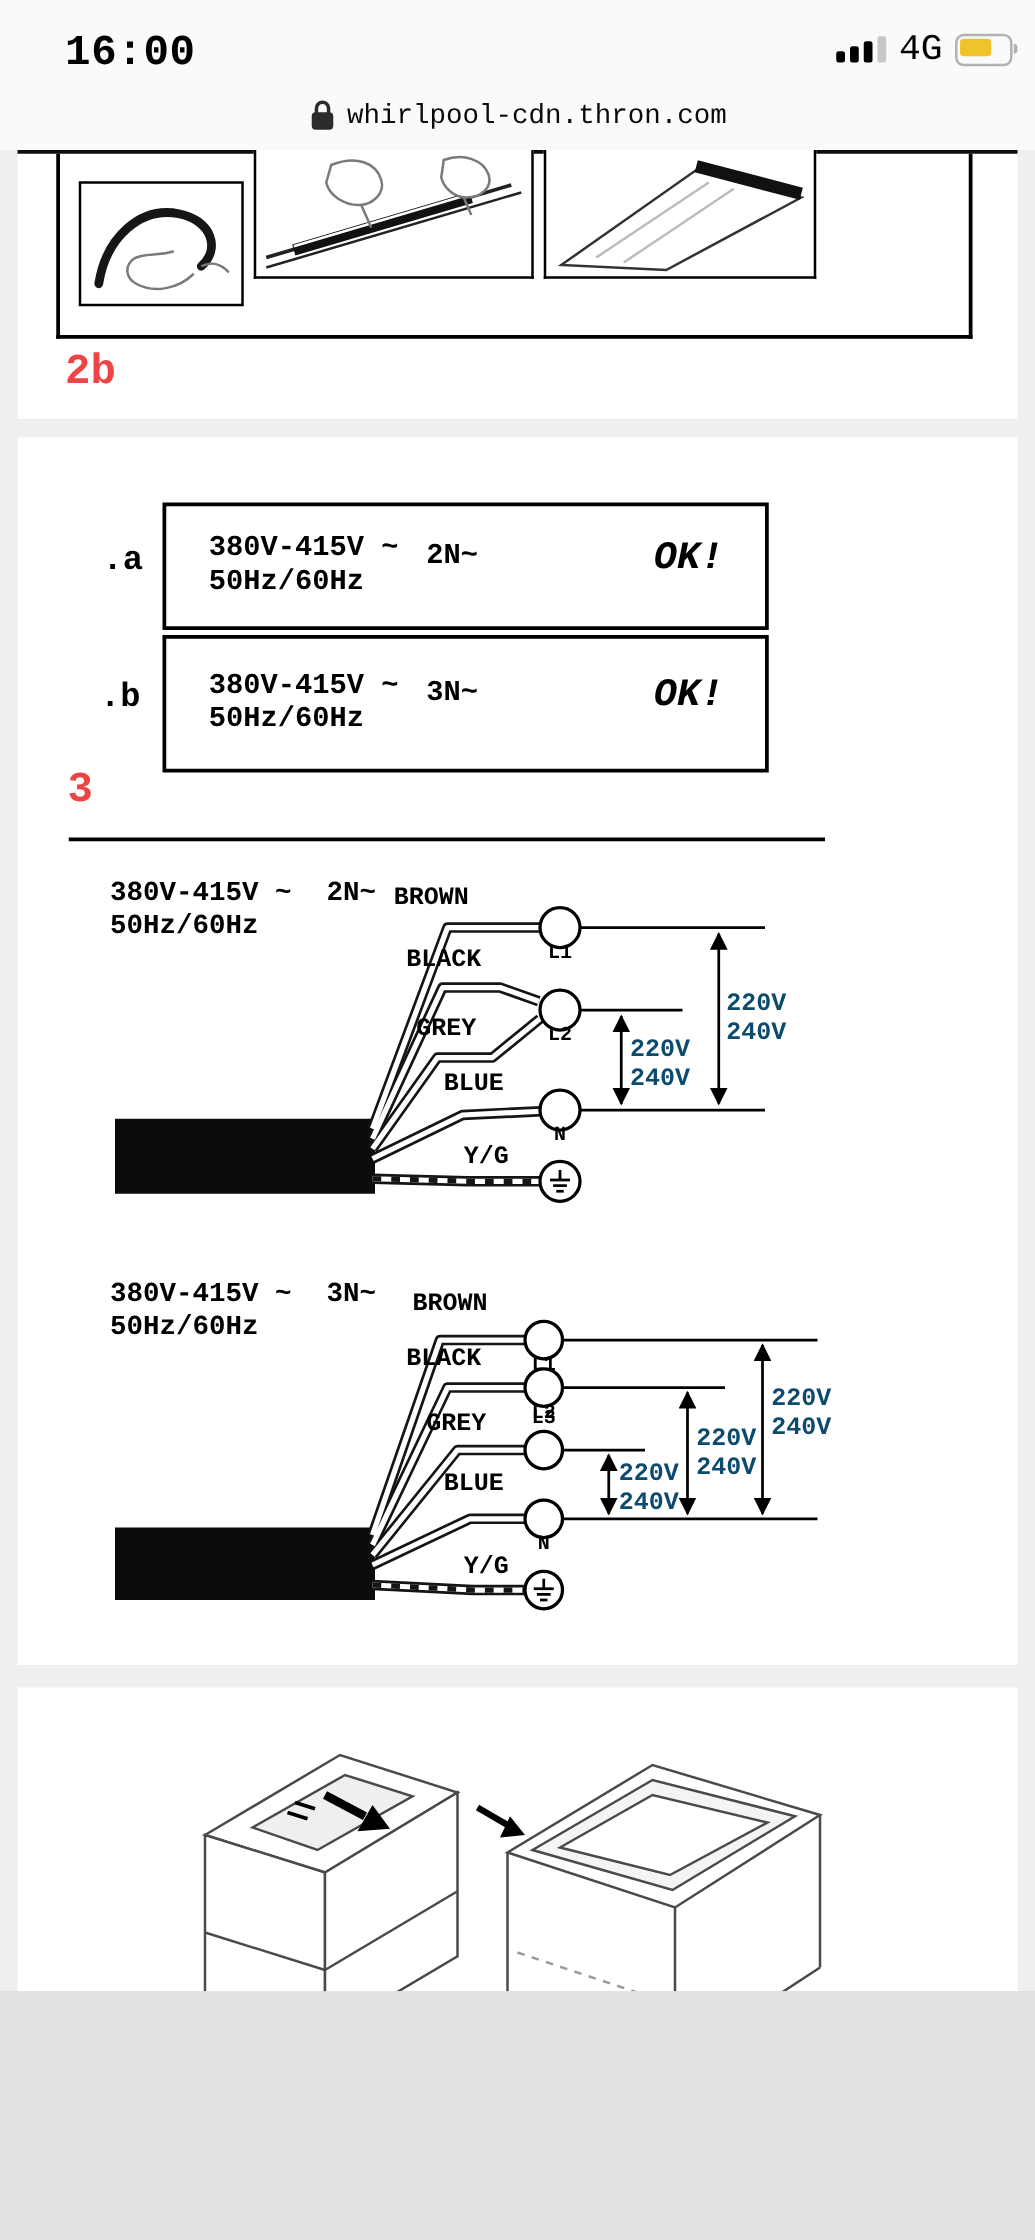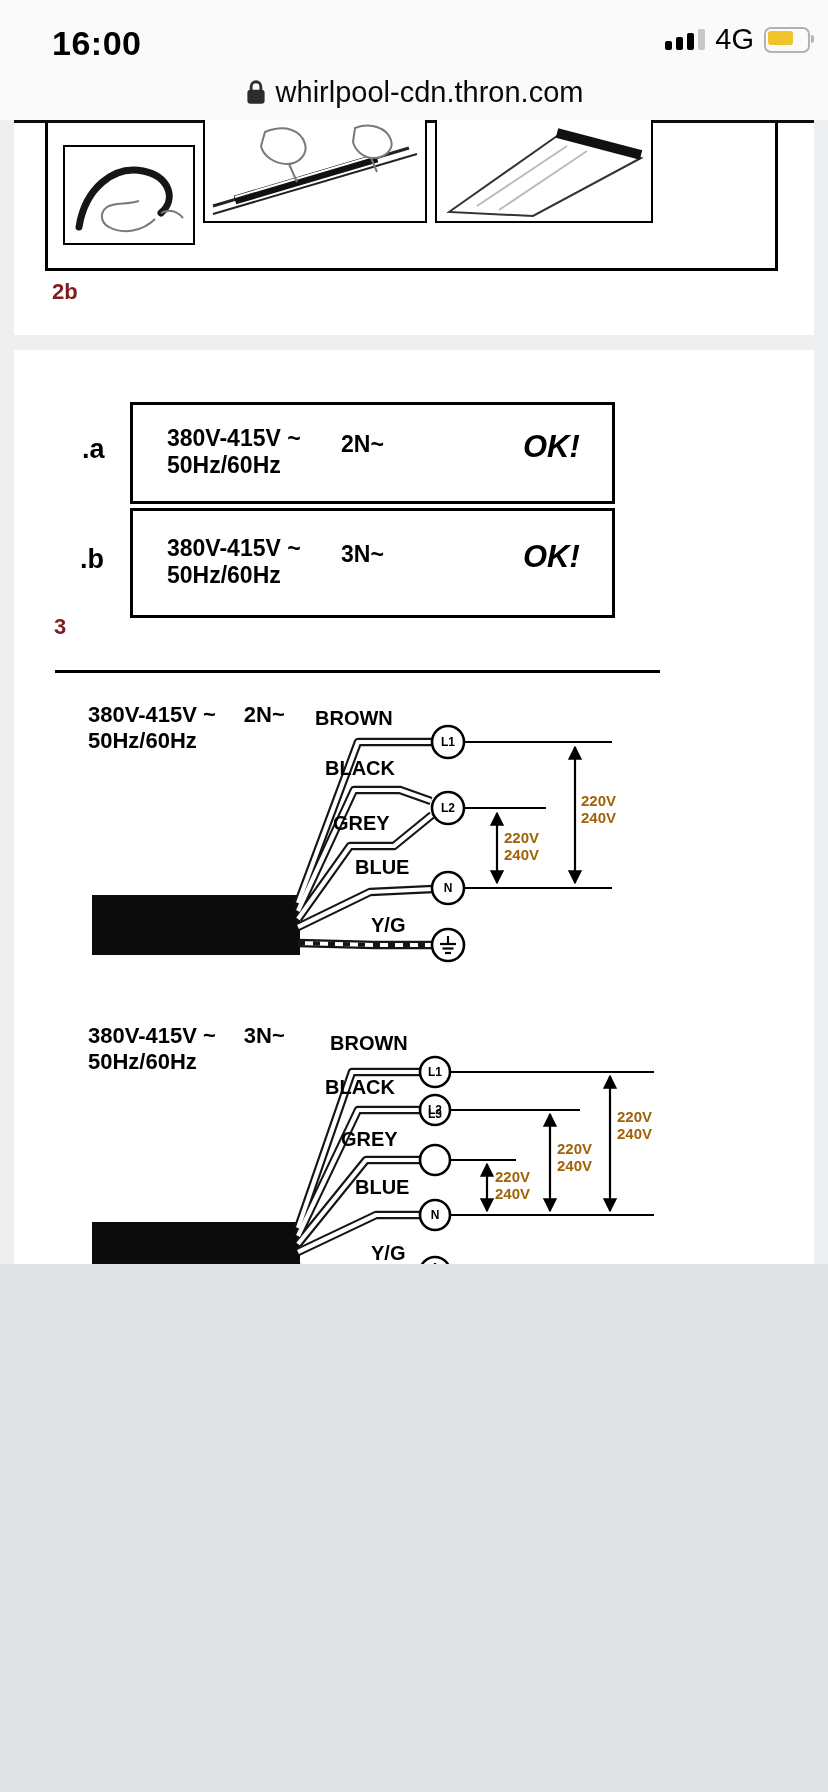--- a/index.html
+++ b/index.html
@@ -3,8 +3,8 @@
 <meta charset="utf-8">
 <style>
   html,body{margin:0;padding:0;background:#dfe1e3;}
-  .screen{position:relative;width:828px;height:1264px;overflow:hidden;background:#edeff0;
-          font-family:Liberation Sans, sans-serif;}
+  .screen{position:relative;width:828px;height:1593px;overflow:hidden;background:#edeff0;
+          font-family:Liberation Mono, monospace;}
   .abs{position:absolute;}
 
   

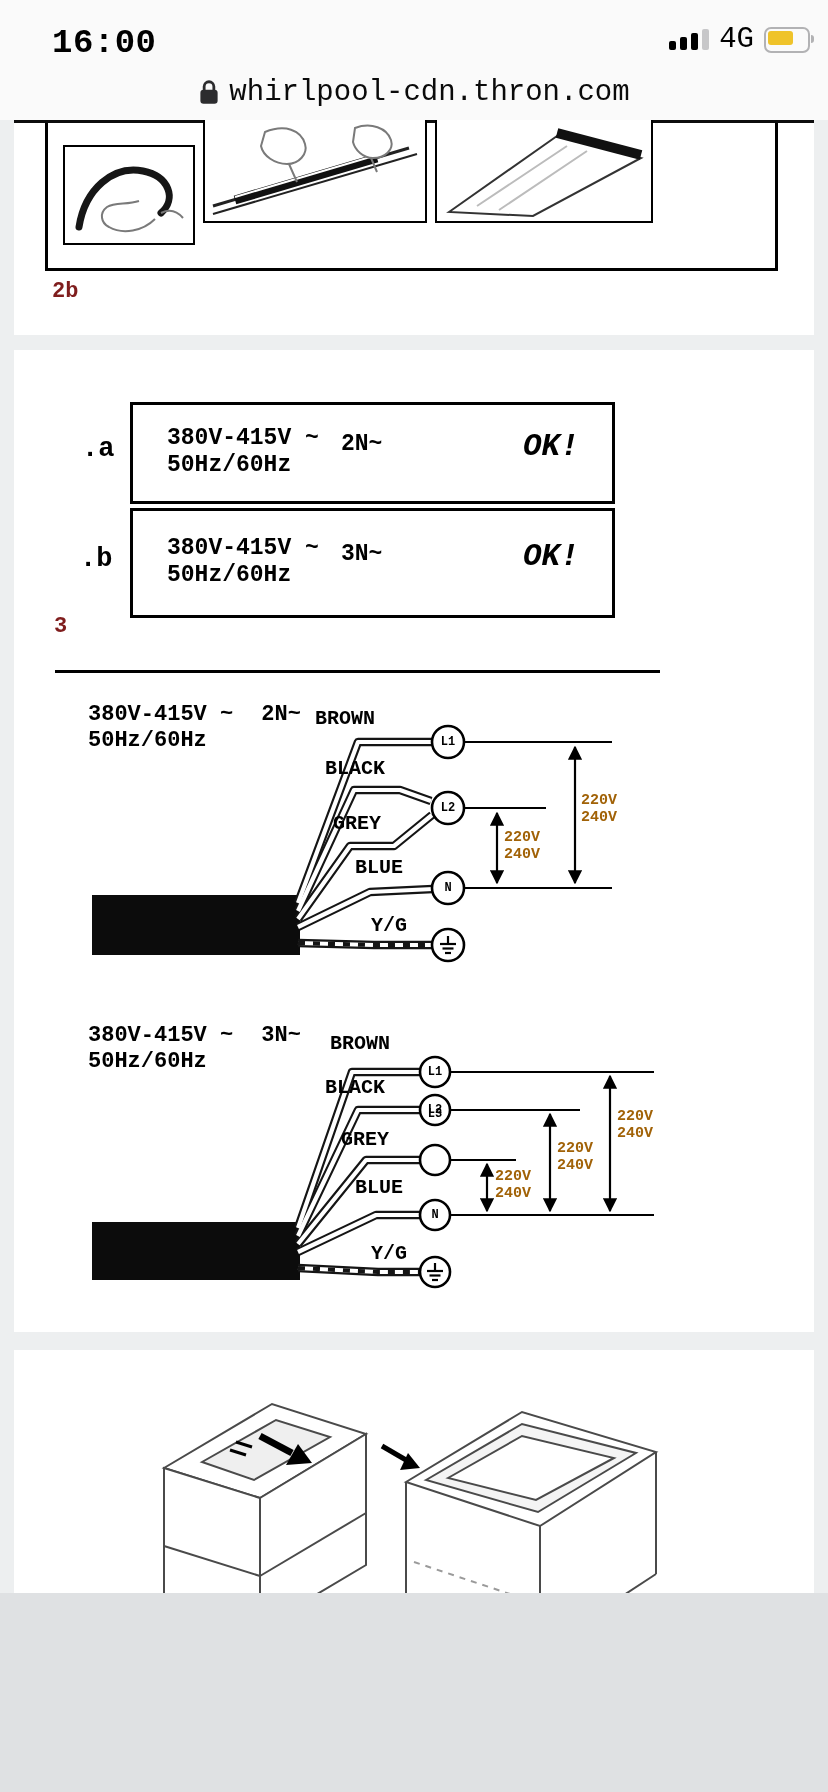--- a/index.html
+++ b/index.html
@@ -21,7 +21,7 @@
   .batt-fill{position:absolute;left:2px;top:2px;width:25px;height:14px;border-radius:3px;background:#efc32a;}
   .batt-nub{position:absolute;left:47px;top:8px;width:3px;height:8px;border-radius:0 3px 3px 0;background:rgba(60,60,67,.38);}
   .urlbar{position:absolute;left:0;top:64px;width:828px;height:56px;display:flex;align-items:center;justify-content:center;gap:9px;}
-  .urltext{font-size:29px;color:#0a0a0a;}
+  .urltext{font-size:22px;color:#0a0a0a;}
 
   
   .content{position:absolute;left:0;top:120px;width:828px;height:1672px;background:#edeff0;}

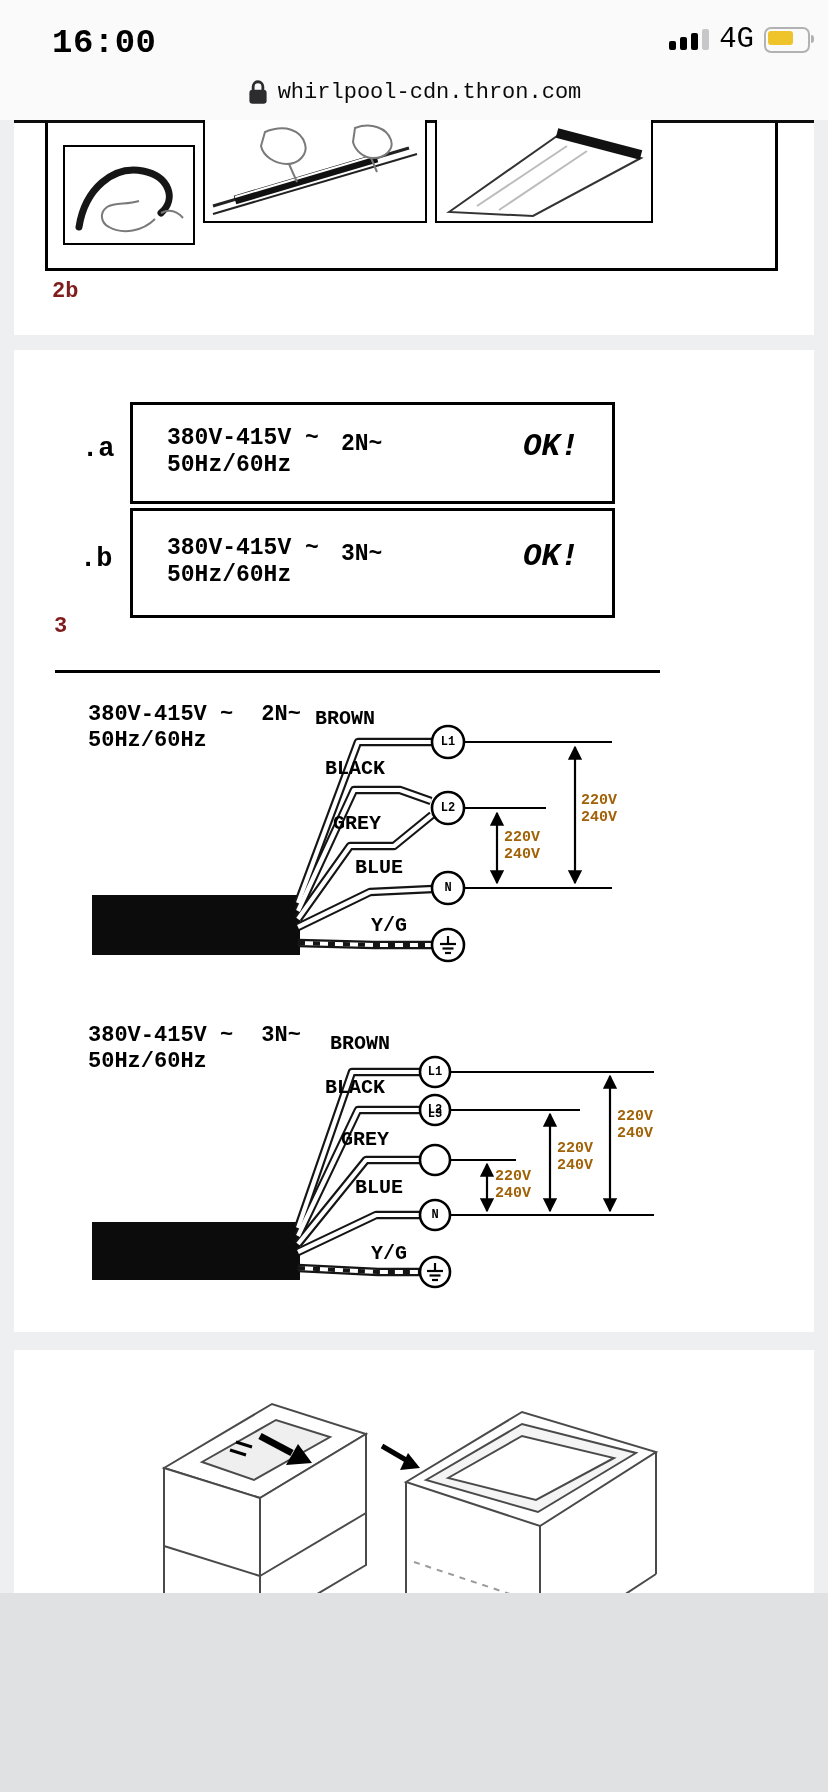--- a/index.html
+++ b/index.html
@@ -33,7 +33,7 @@
   
   .fig2b-outer{position:absolute;left:31px;top:0;width:727px;height:145px;border:3px solid #000;border-top:none;}
   .imgbox{position:absolute;border:2px solid #000;background:#fff;}
-  .figlabel{position:absolute;font-size:22px;font-weight:600;color:#7f1d1d;}
+  .figlabel{position:absolute;font-size:34px;font-weight:600;color:#ef4444;}
 
   
   .opt-label{position:absolute;font-size:27px;font-weight:700;color:#000;}

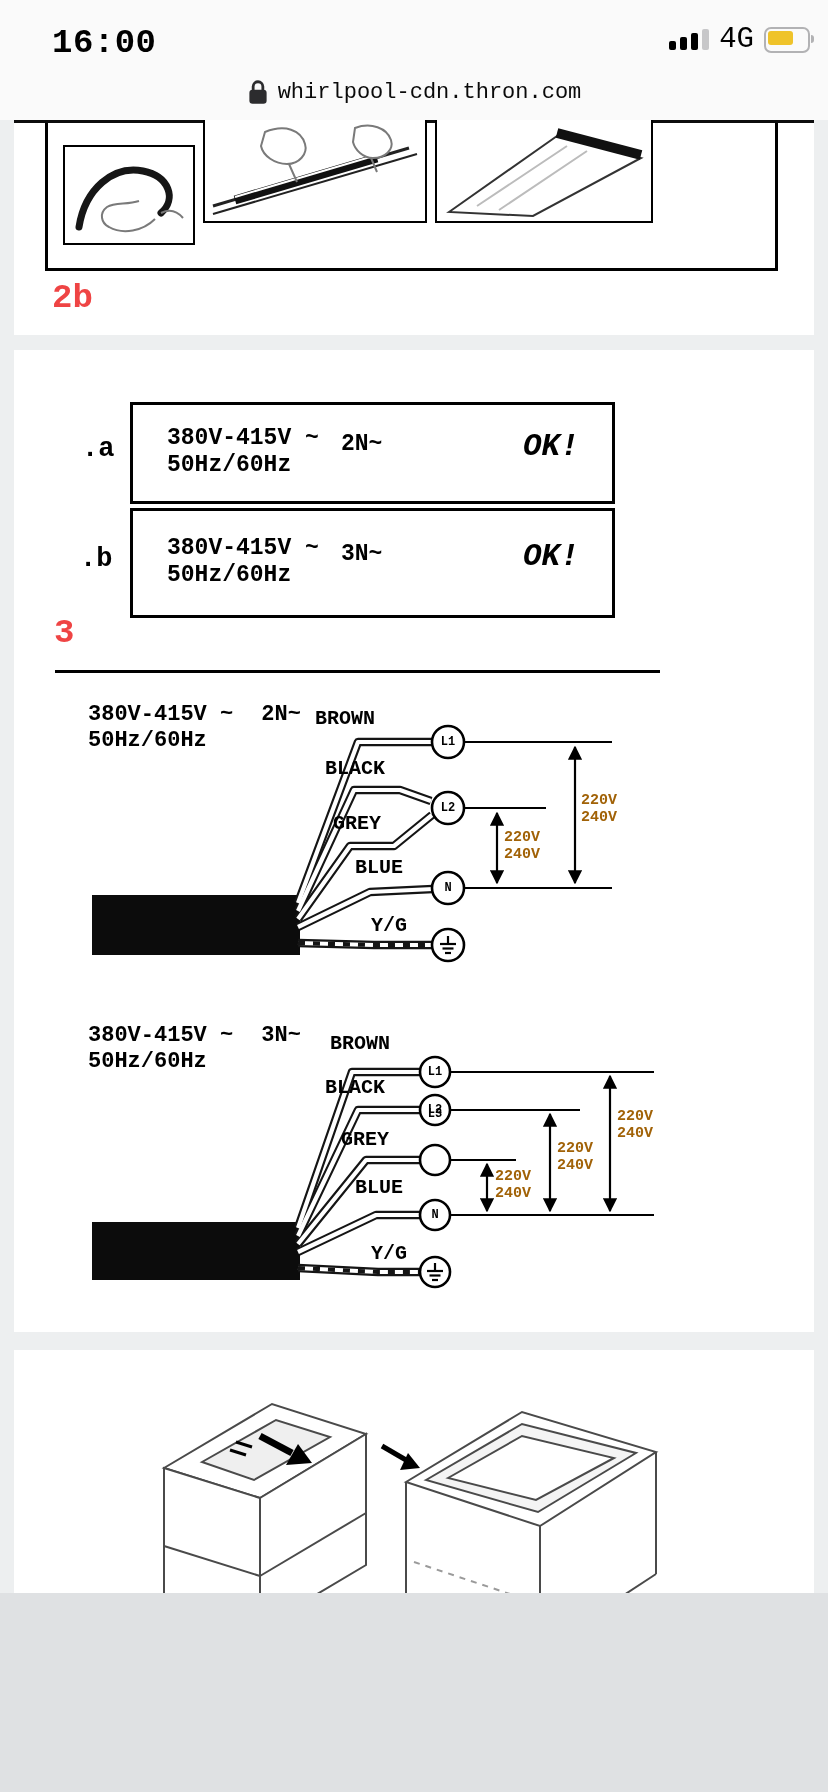--- a/index.html
+++ b/index.html
@@ -46,7 +46,7 @@
   .diag-title{position:absolute;font-size:22px;font-weight:700;line-height:26px;color:#000;}
   .dt-phase{margin-left:28px;}
   .wlabel{position:absolute;font-size:20px;font-weight:700;color:#000;}
-  .term{position:absolute;transform:translate(-50%,-50%);font-size:12px;font-weight:700;color:#000;}
+  .term{position:absolute;transform:translate(-50%,-50%);font-size:16px;font-weight:700;color:#000;margin-top:20px;}
   .vlabel{position:absolute;font-size:15px;font-weight:700;line-height:1.15;color:#a16207;white-space:pre-line;}
 
   

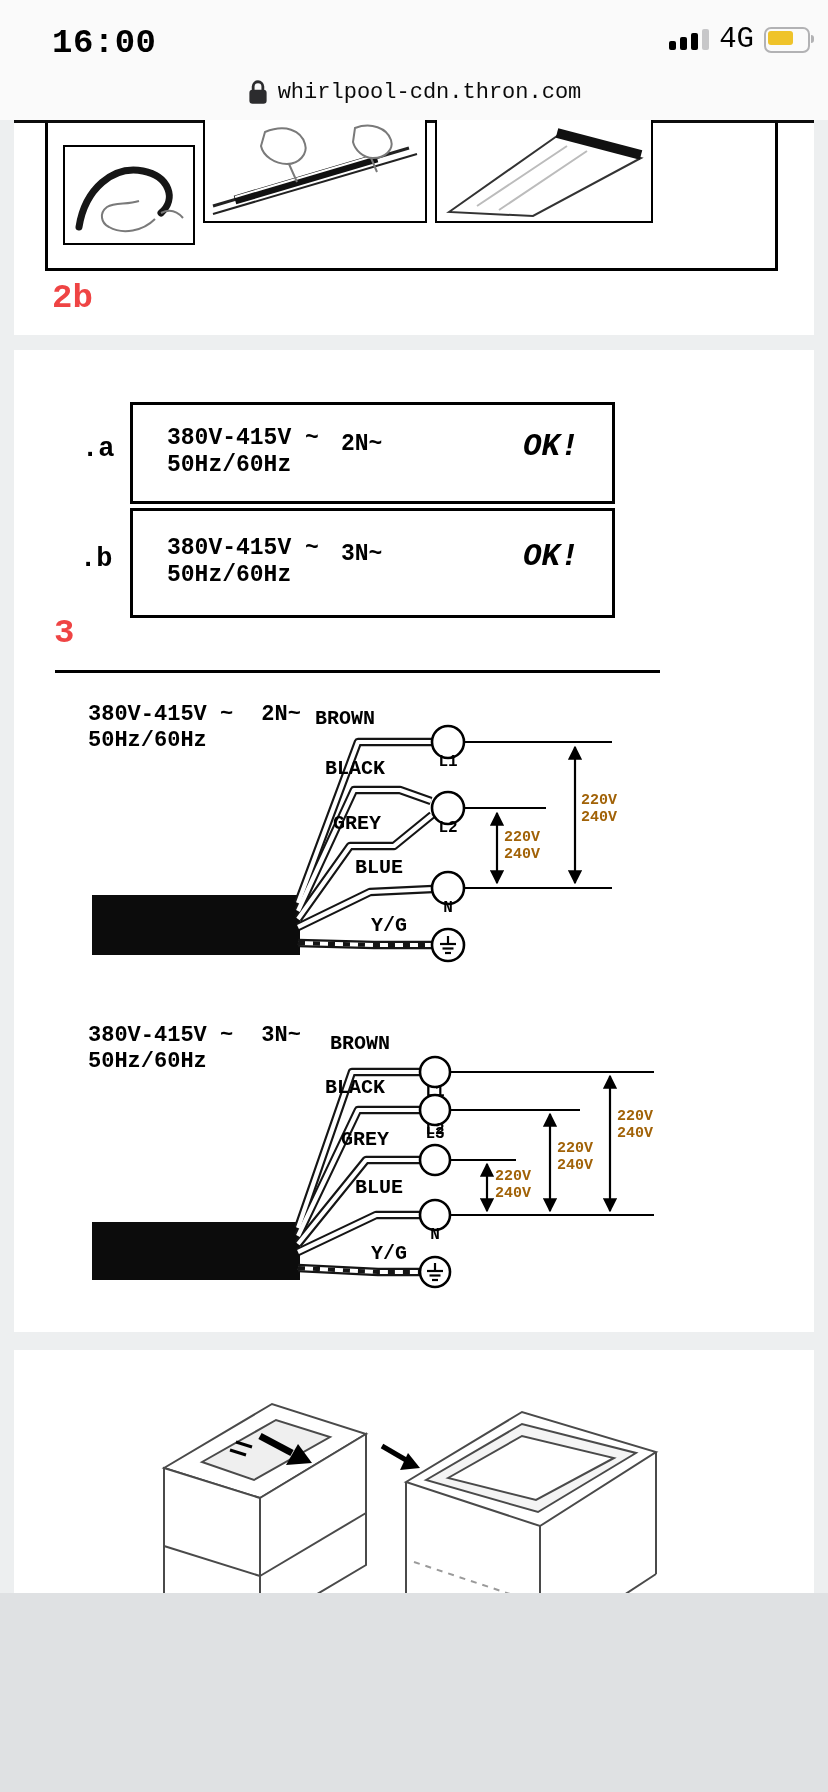--- a/index.html
+++ b/index.html
@@ -47,7 +47,7 @@
   .dt-phase{margin-left:28px;}
   .wlabel{position:absolute;font-size:20px;font-weight:700;color:#000;}
   .term{position:absolute;transform:translate(-50%,-50%);font-size:16px;font-weight:700;color:#000;margin-top:20px;}
-  .vlabel{position:absolute;font-size:15px;font-weight:700;line-height:1.15;color:#a16207;white-space:pre-line;}
+  .vlabel{position:absolute;font-size:20px;font-weight:700;line-height:1.15;color:#0c4a6e;white-space:pre-line;}
 
   
   .ok-bottom{position:absolute;font-size:34px;font-weight:700;font-style:italic;color:#000;}

